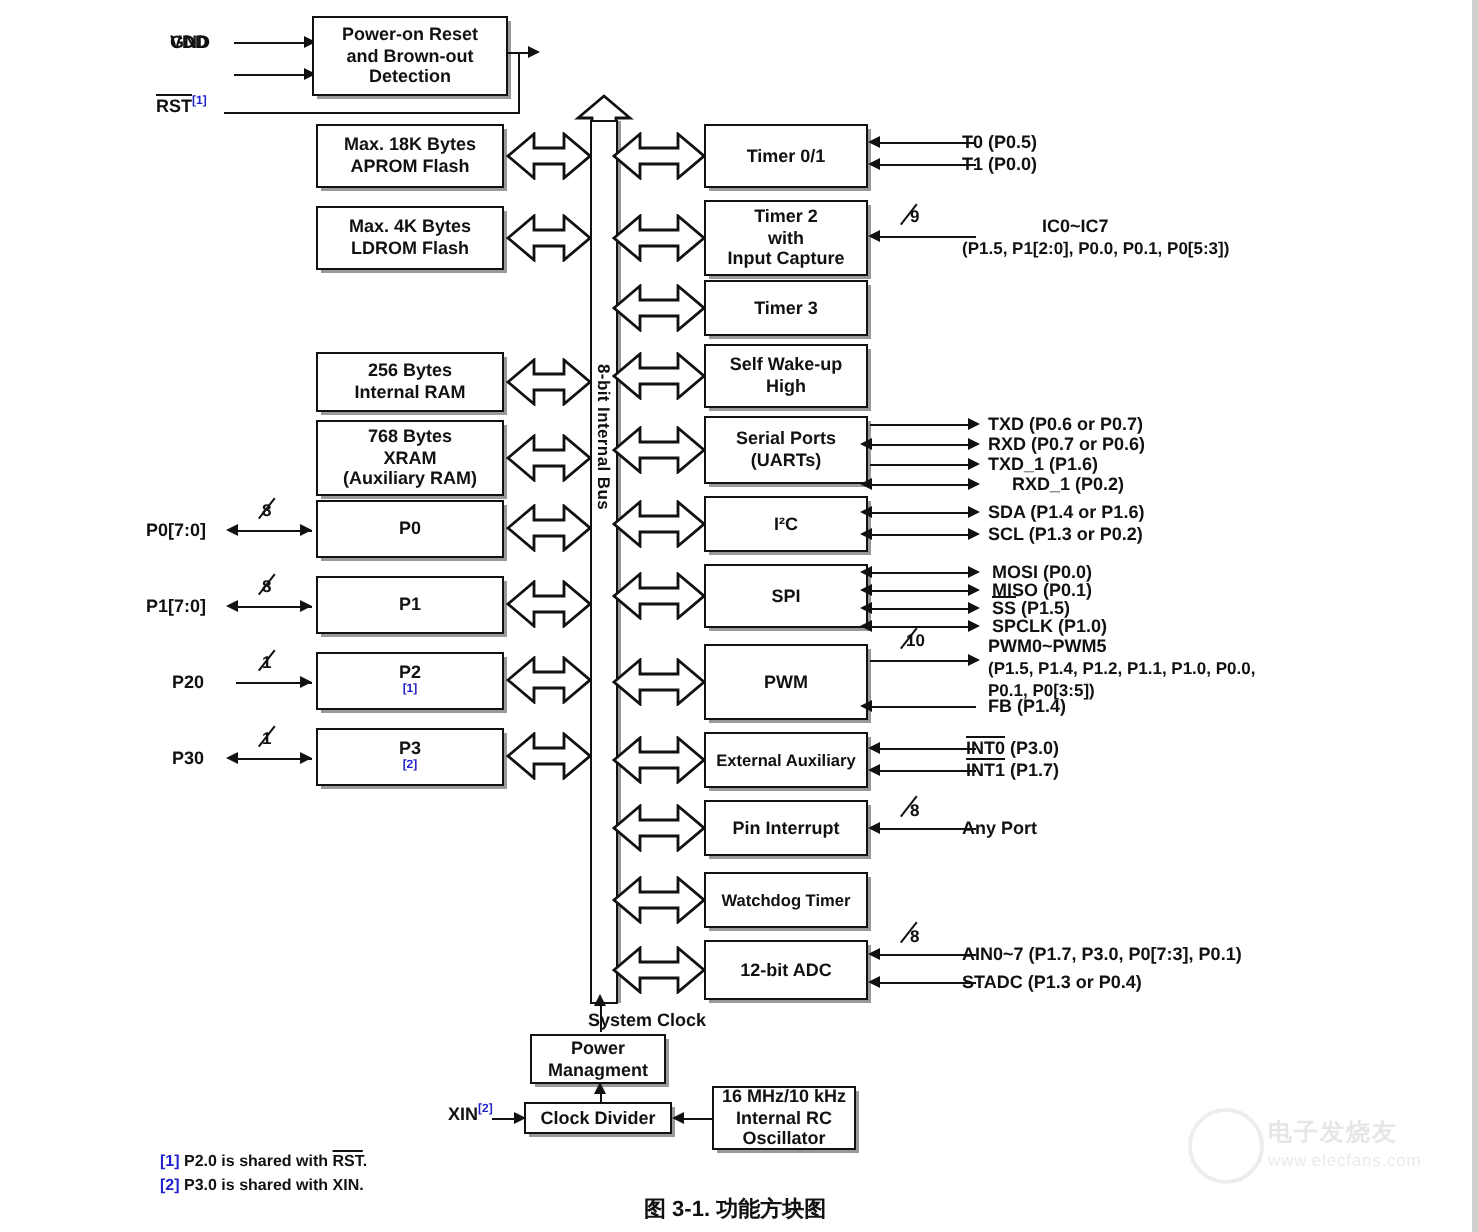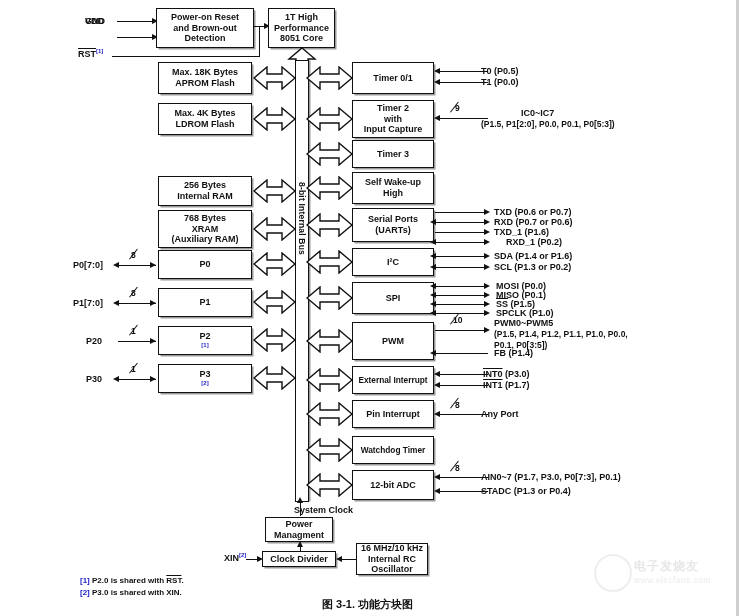--- a/index.html
+++ b/index.html
@@ -91,13 +91,6 @@
   <div class="h" style="left:254px;top:26px;width:12px;"></div>
   <div class="ar ar-r" style="left:264px;top:22.6px;"></div>
 
-  <div class="blk" style="left:268px;top:8px;width:67px;height:40px;">
-    <span>
-      <span>1T High</span>
-      <span>Performance</span>
-      <span>8051 Core</span>
-    </span>
-  </div>
 
   <div class="dbl" style="left:285px;top:47px;">
     <svg width="34" height="22" viewBox="0 0 34 22">

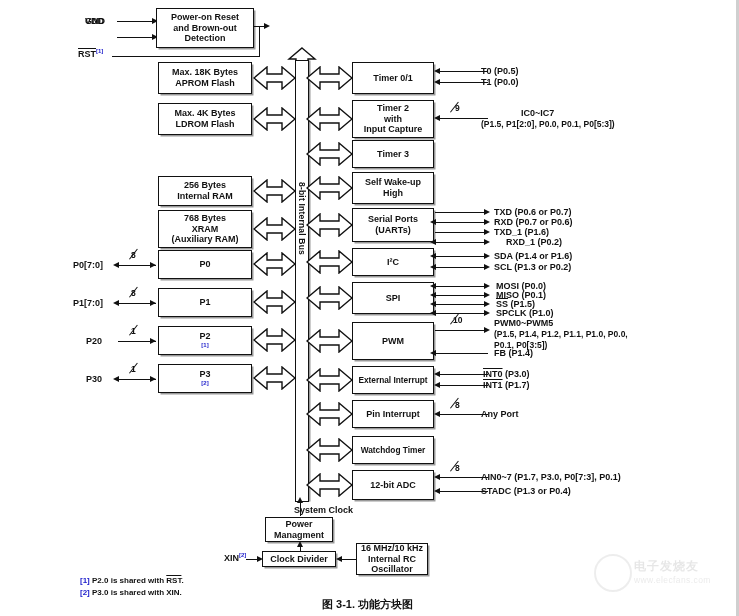--- a/index.html
+++ b/index.html
@@ -248,7 +248,7 @@
       <span>SPI</span>
     </div>
   <div class="blk" style="left:352px;top:366px;width:82px;height:28px;">
-      <span style="font-size:8.3px;">External Interrupt</span>
+      <span style="font-size:8.3px;">External Auxiliary</span>
     </div>
   <div class="blk" style="left:352px;top:400px;width:82px;height:28px;">
       <span>Pin Interrupt</span>

